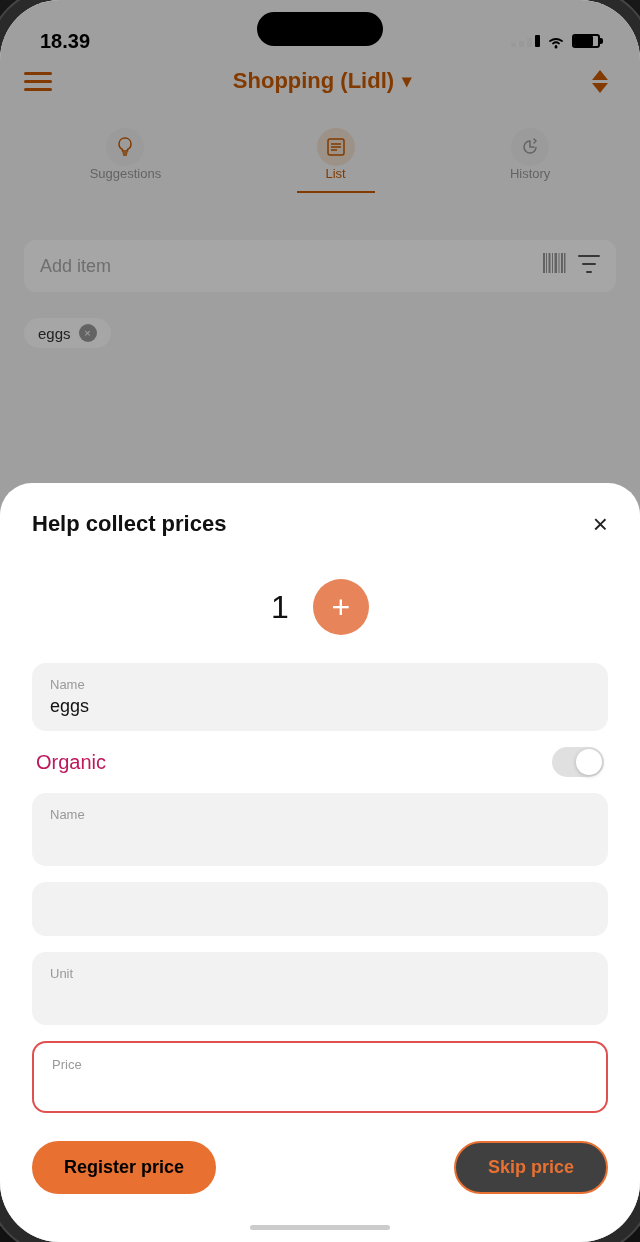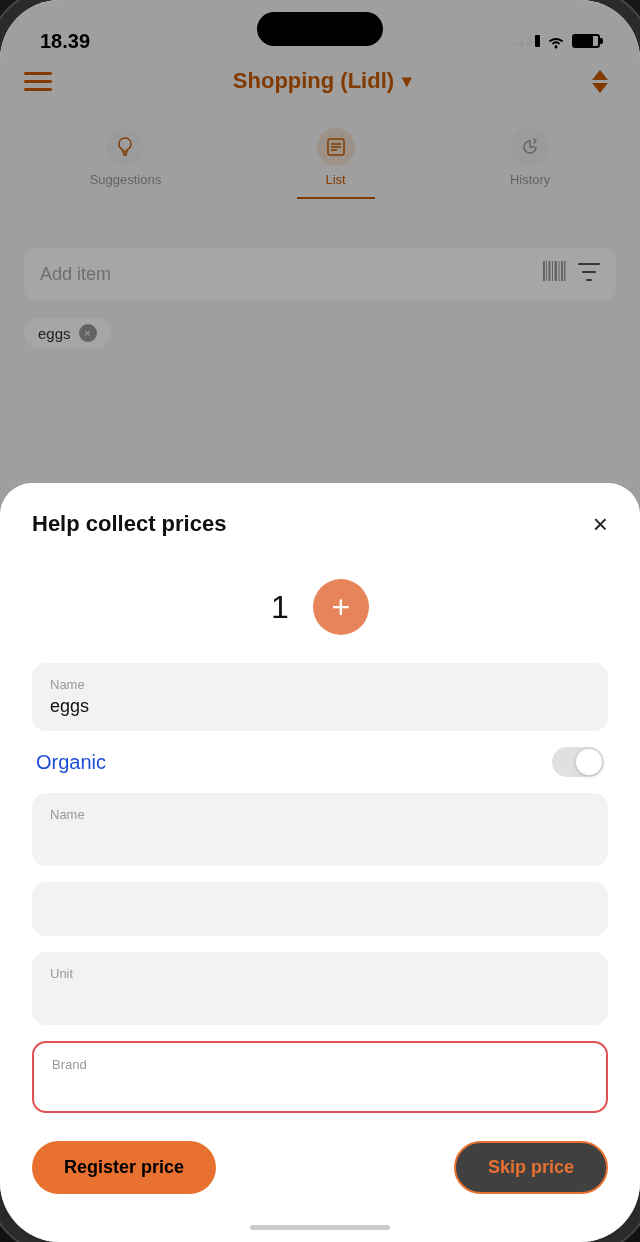--- a/index.html
+++ b/index.html
@@ -156,7 +156,7 @@
     }
 
     .nav-tab {
-      display: flex; flex-direction: column; align-items: center; gap: 6px;
+      display: flex; flex-direction: column; align-items: center; gap: 0;
       padding: 8px 20px 12px;
       position: relative;
     }

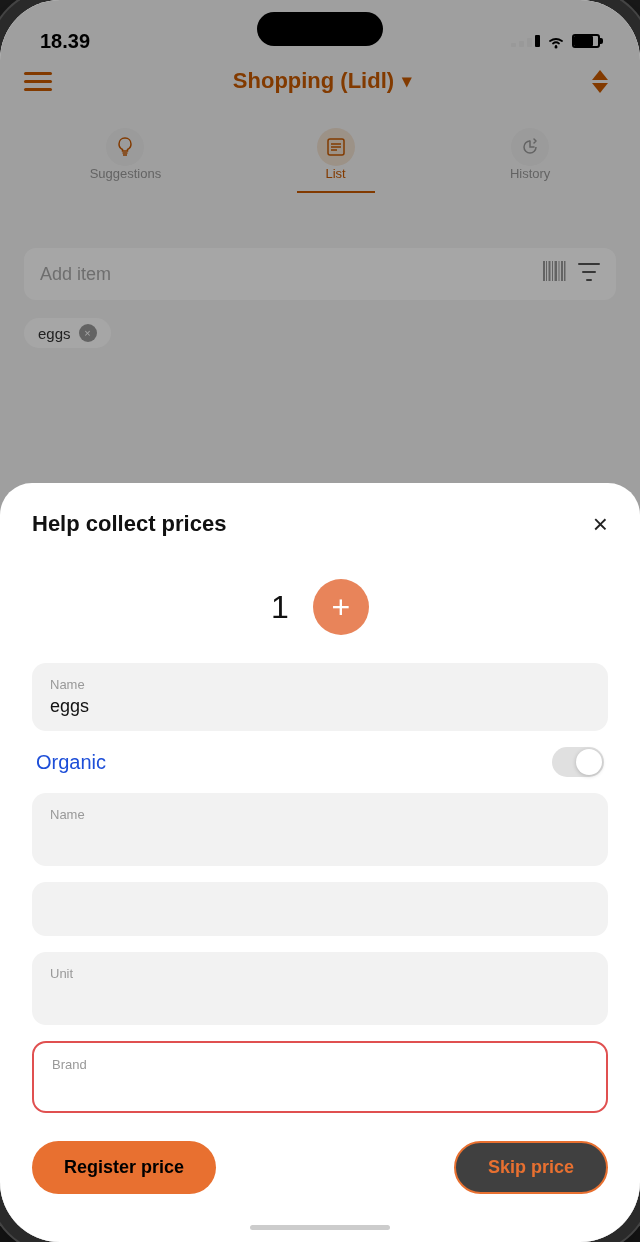--- a/index.html
+++ b/index.html
@@ -192,7 +192,7 @@
     
     .search-bar {
       position: absolute;
-      top: 248px; left: 24px; right: 24px;
+      top: 240px; left: 24px; right: 24px;
       height: 52px;
       background: #fff;
       border-radius: 12px;

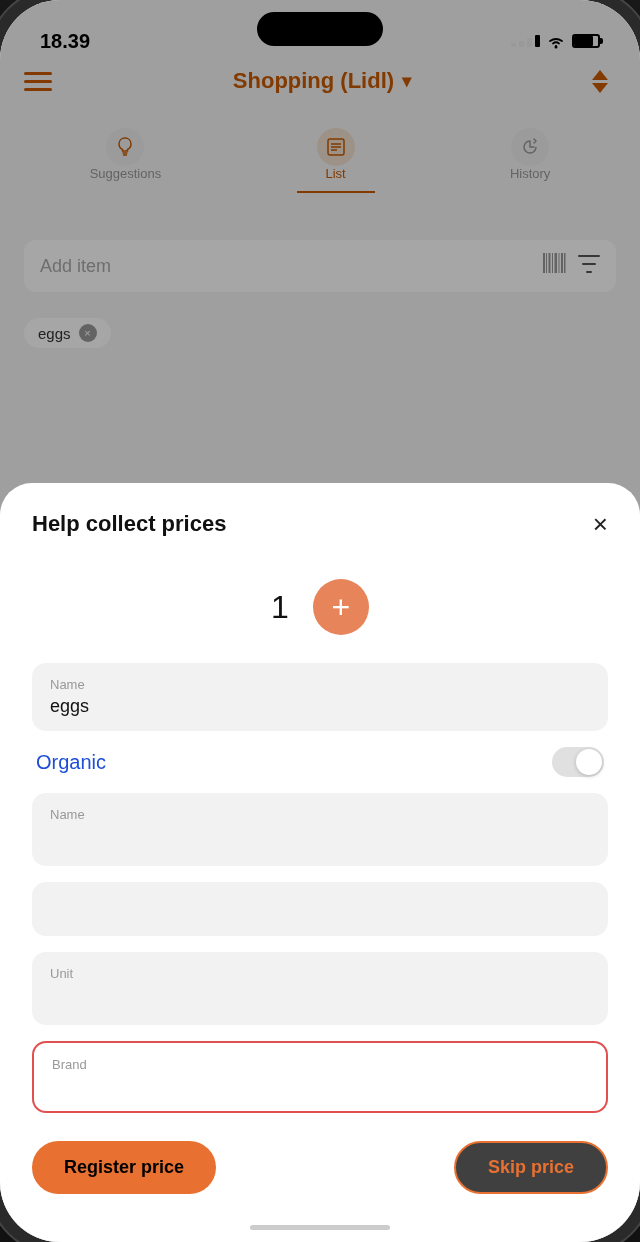--- a/index.html
+++ b/index.html
@@ -352,7 +352,7 @@
 
     .organic-label {
       font-size: 20px;
-      color: #1d4ed8;
+      color: #be185d;
     }
 
     .toggle {

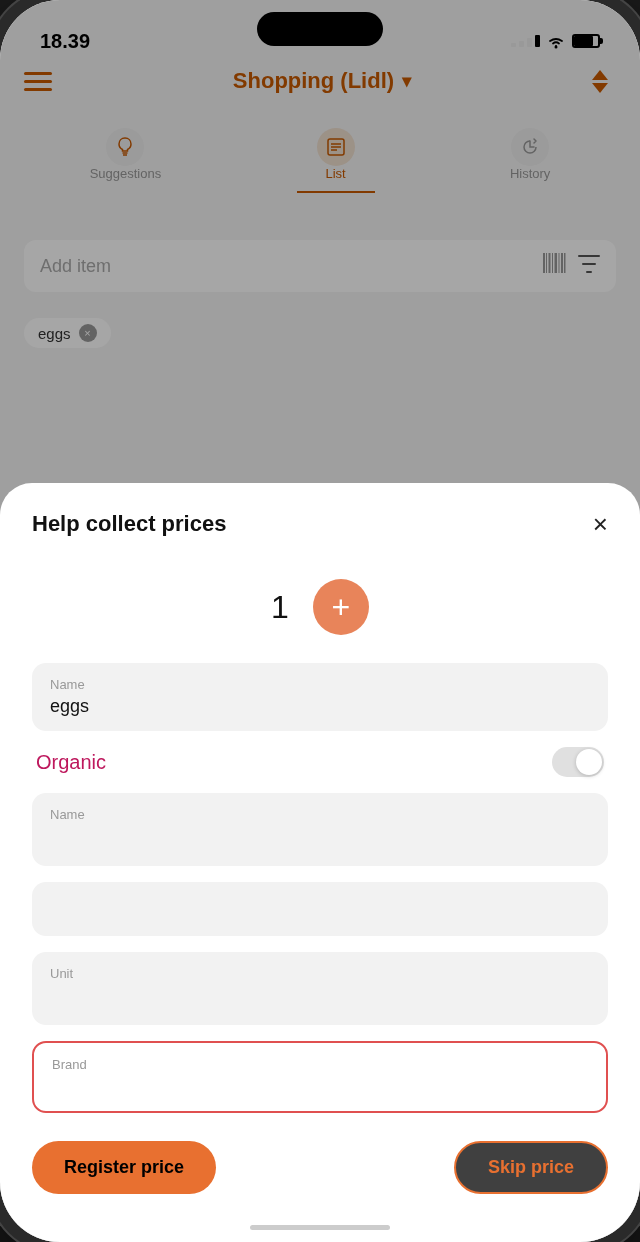--- a/index.html
+++ b/index.html
@@ -574,7 +574,7 @@
     </div>
 
     <div class="field-price">
-      <div class="field-label">Brand</div>
+      <div class="field-label">Price</div>
       <div class="field-value">&nbsp;</div>
     </div>
 

